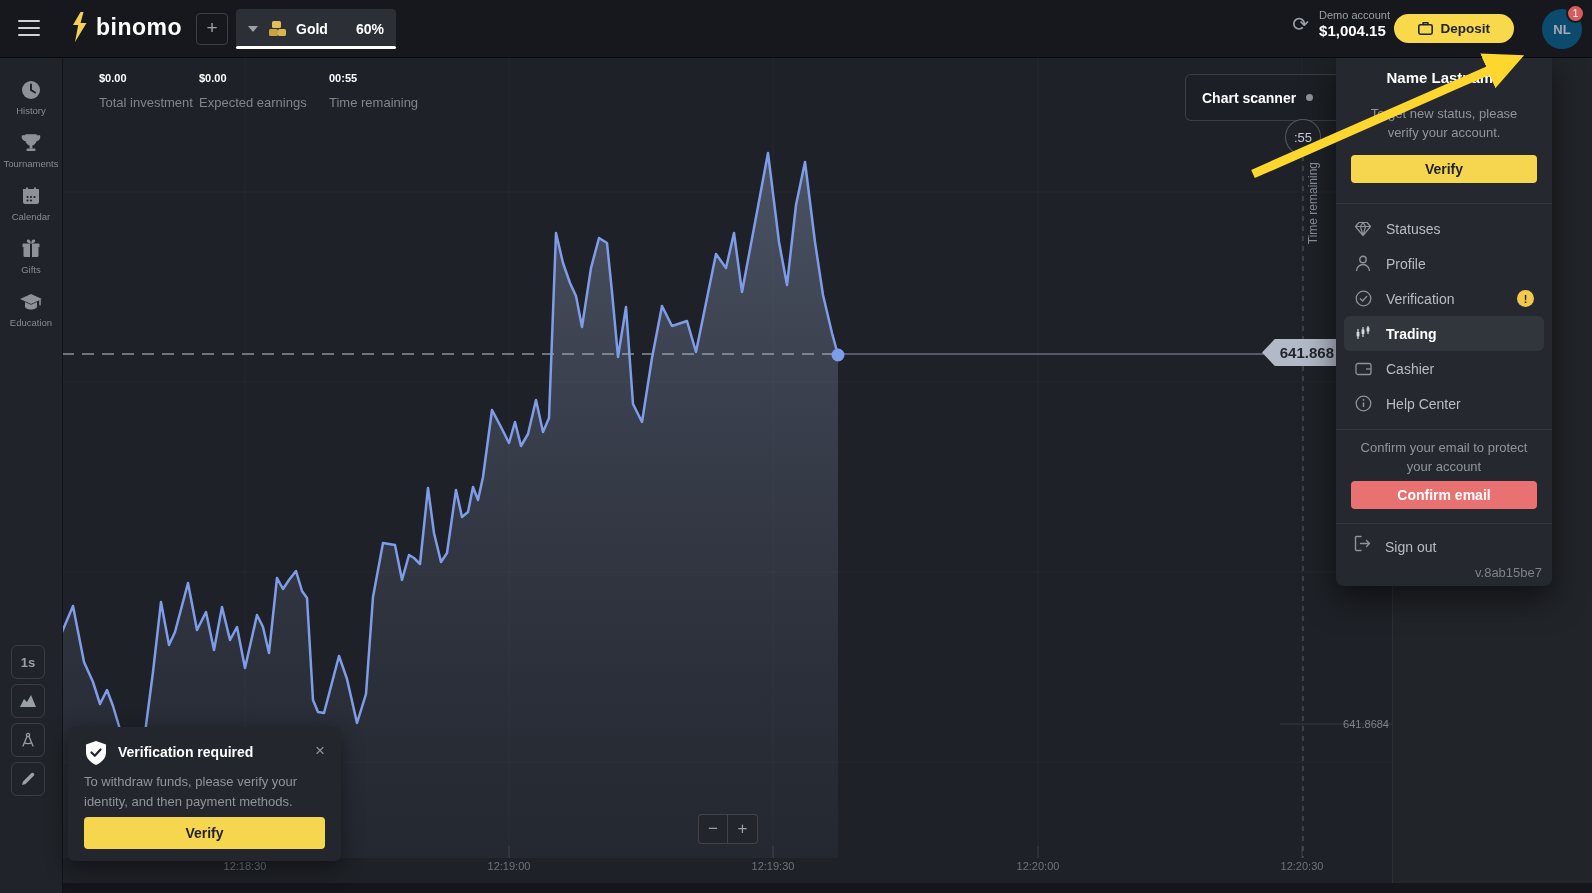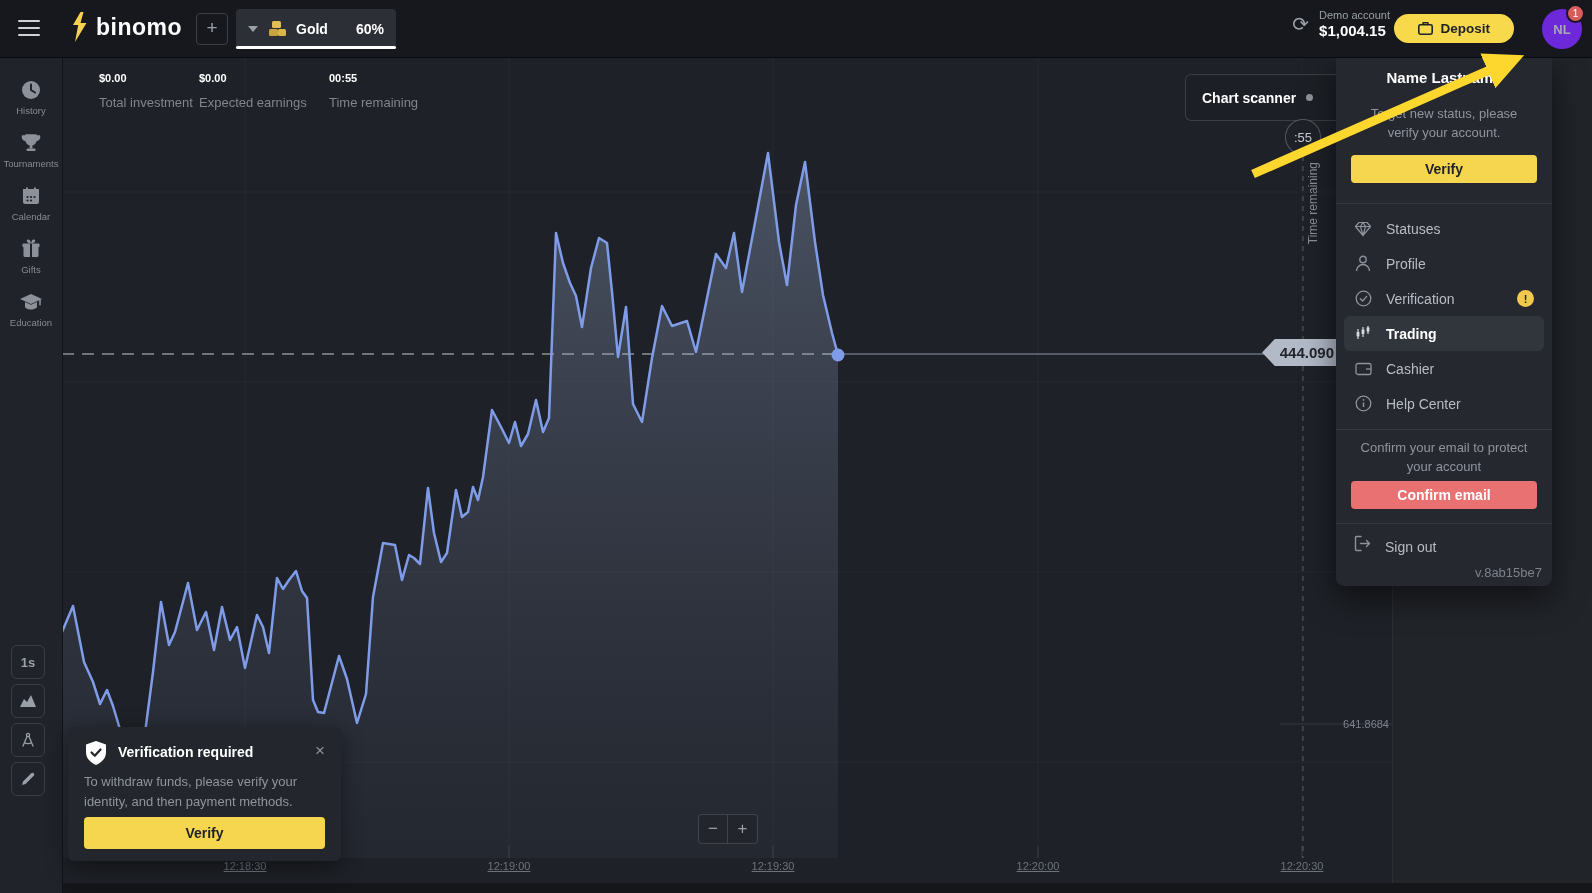--- a/index.html
+++ b/index.html
@@ -23,7 +23,7 @@
   #acct-balance{color:#fff;font-size:15px;font-weight:700;margin-top:1px;}
   #deposit-btn{right:78px;top:14px;height:29px;background:#f8d94b;border-radius:15px;display:flex;align-items:center;gap:7px;padding:0 24px;cursor:pointer;}
   #deposit-btn .lbl{color:#20232a;font-size:13.5px;font-weight:700;}
-  #avatar{right:10px;top:9px;width:40px;height:40px;border-radius:50%;background:#6d28d9;color:#a6abb3;font-size:13px;font-weight:700;display:flex;align-items:center;justify-content:center;cursor:pointer;}
+  #avatar{right:10px;top:9px;width:40px;height:40px;border-radius:50%;background:#0c4a6e;color:#a6abb3;font-size:13px;font-weight:700;display:flex;align-items:center;justify-content:center;cursor:pointer;}
   #avatar-badge{right:7px;top:4px;width:19px;height:19px;border-radius:50%;background:#d85c5c;border:2px solid #16181d;color:#fff;font-size:10px;display:flex;align-items:center;justify-content:center;box-sizing:border-box;}
   
   #leftrail{left:0;top:57px;width:62px;height:836px;background:#202329;border-right:1px solid rgba(0,0,0,.45);z-index:10;}

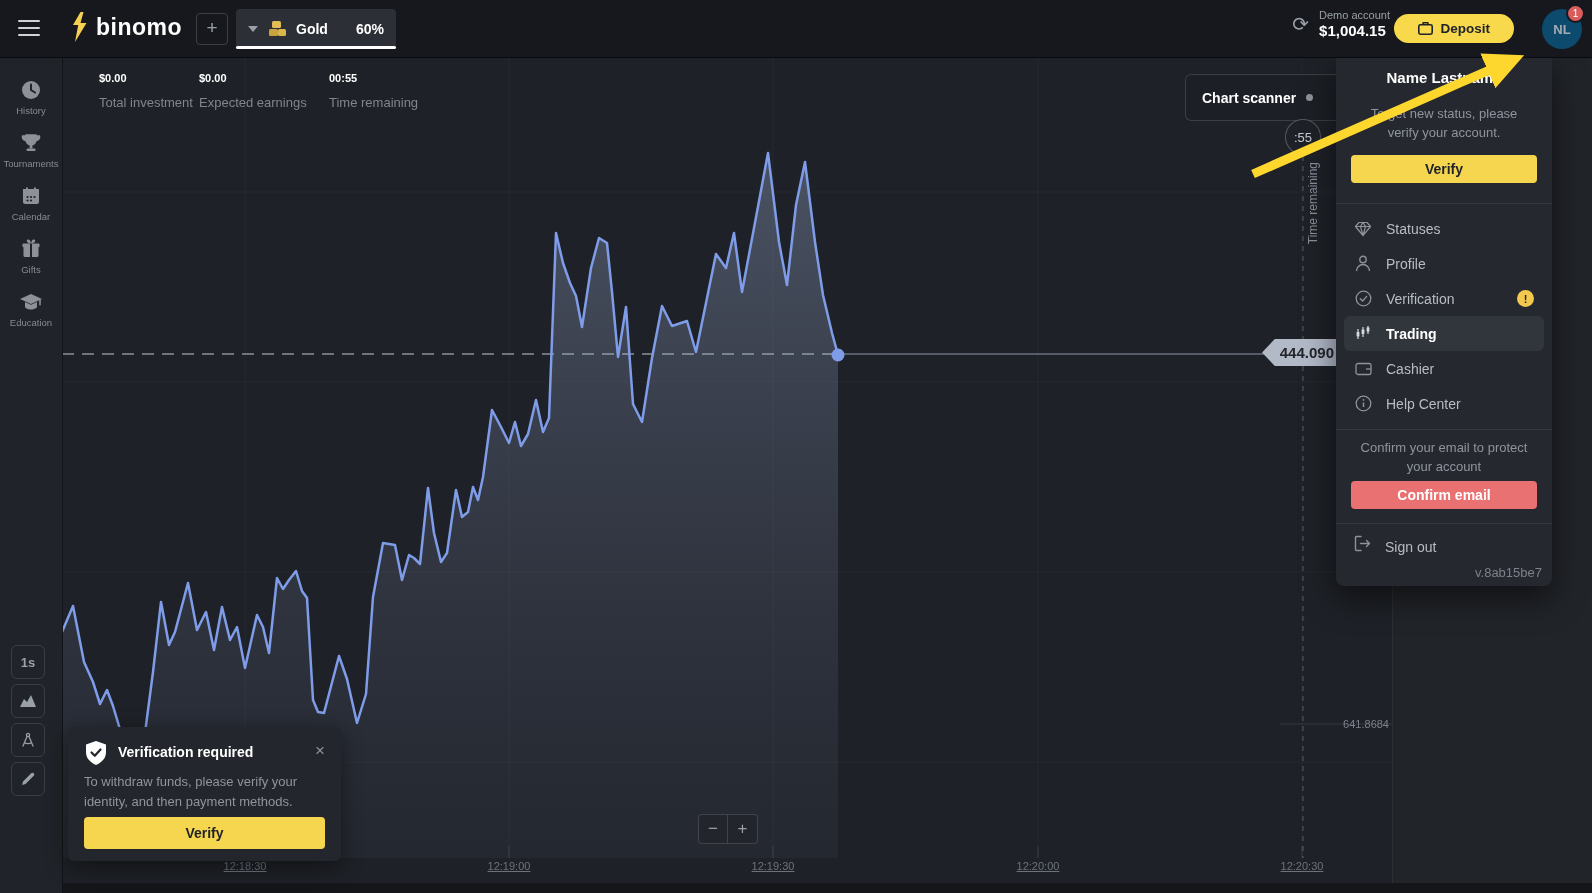--- a/index.html
+++ b/index.html
@@ -136,7 +136,7 @@
   <div id="countdown" class="abs">:55</div>
   <div id="time-remaining-label" class="abs">Time remaining</div>
 
-  <div id="price-tag" class="abs">444.090</div>
+  <div id="price-tag" class="abs">641.868</div>
   <div id="axis-price" class="abs">641.8684</div>
 
   <div class="abs xlab" style="left:213px">12:18:30</div>

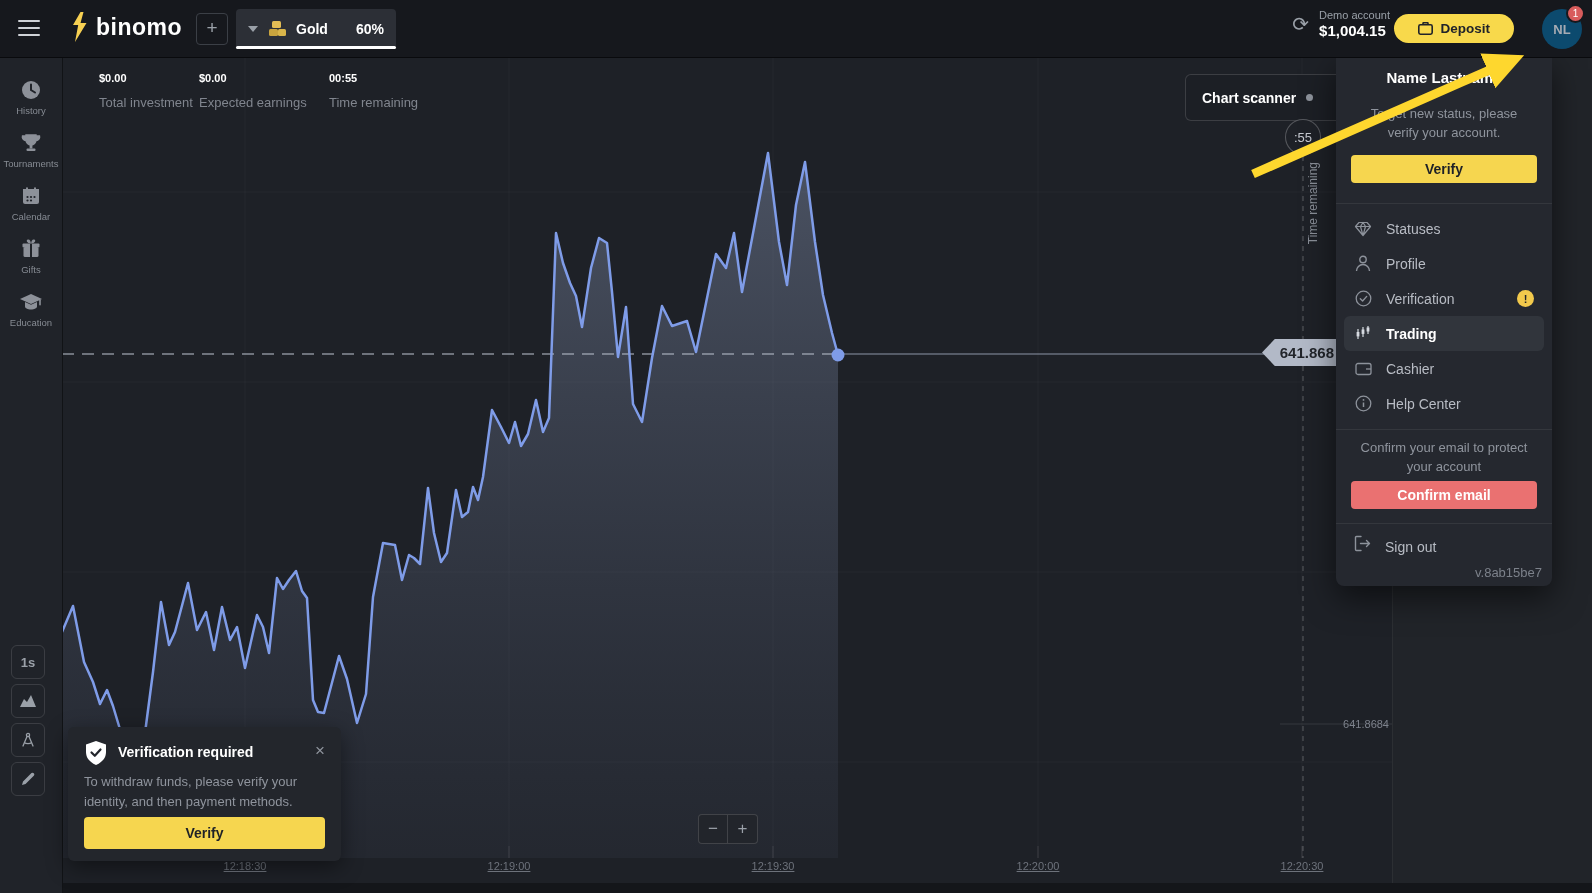--- a/index.html
+++ b/index.html
@@ -44,7 +44,7 @@
   #time-remaining-label{left:1306px;top:162px;writing-mode:vertical-rl;transform:rotate(180deg);color:#8a8f98;font-size:12px;z-index:6;}
   #price-tag{left:1262px;top:339px;width:80px;height:27px;background:#b2b9c7;clip-path:polygon(0 50%,16% 0,100% 0,100% 100%,16% 100%);display:flex;align-items:center;justify-content:flex-end;padding-right:8px;box-sizing:border-box;color:#22252b;font-size:15px;font-weight:700;z-index:7;}
   #axis-price{left:1315px;top:718px;width:74px;text-align:right;color:#7d828c;font-size:11px;z-index:6;}
-  .xlab{top:860px;width:64px;text-align:center;color:#6d727b;font-size:11px;z-index:6;text-decoration:underline;}
+  .xlab{top:860px;width:64px;text-align:center;color:#6d727b;font-size:11px;z-index:6;}
   #zoom-ctrls{left:698px;top:814px;display:flex;z-index:6;}
   .zbtn{width:30px;height:30px;border:1px solid rgba(255,255,255,.14);background:#22252b;color:#9aa0a8;font-size:17px;display:flex;align-items:center;justify-content:center;cursor:pointer;box-sizing:border-box;}
   .zbtn.minus{border-radius:4px 0 0 4px;}

